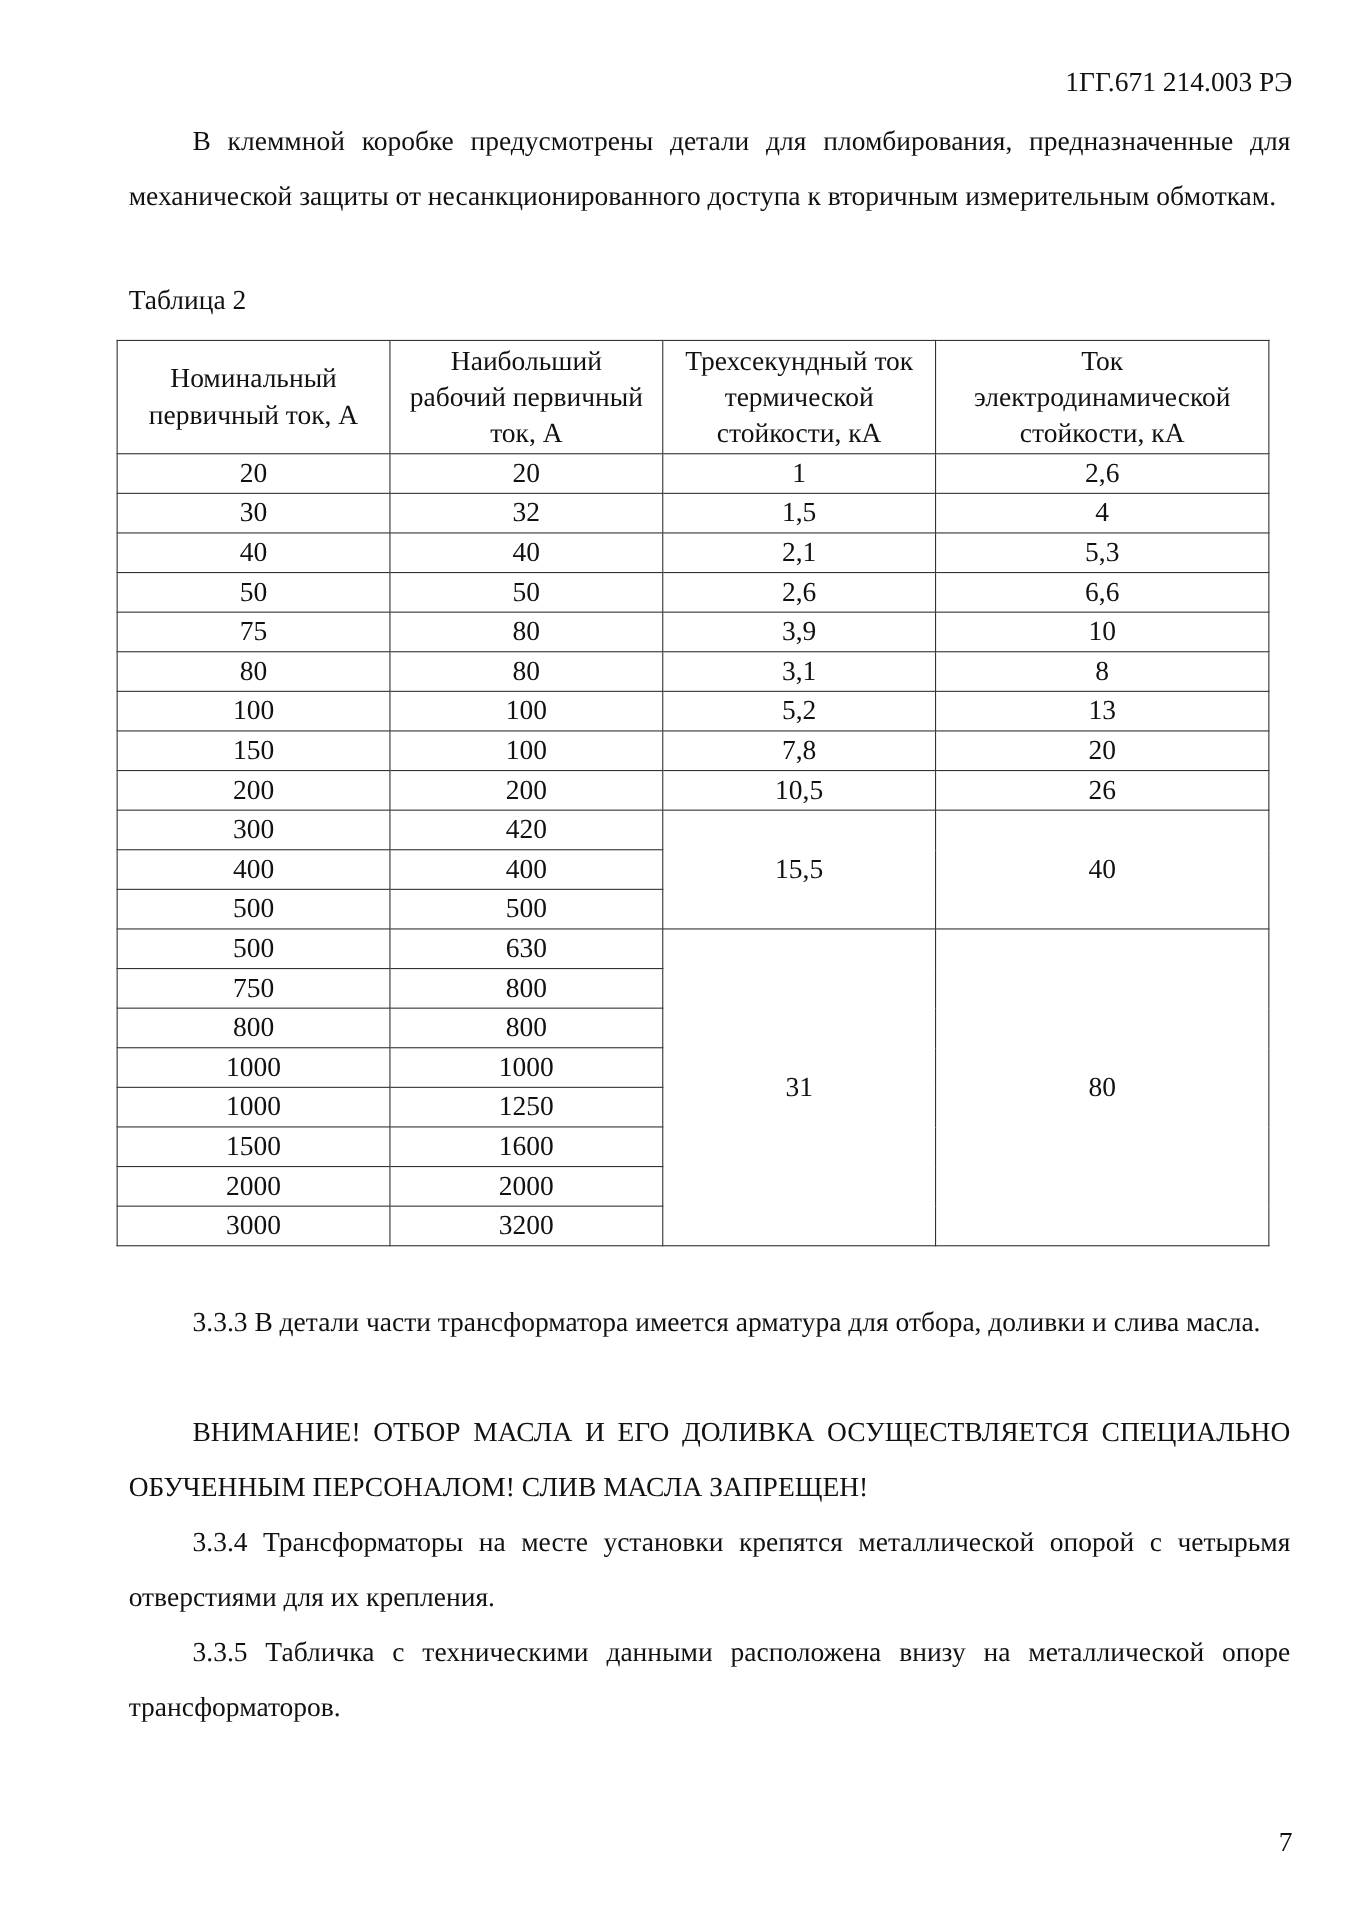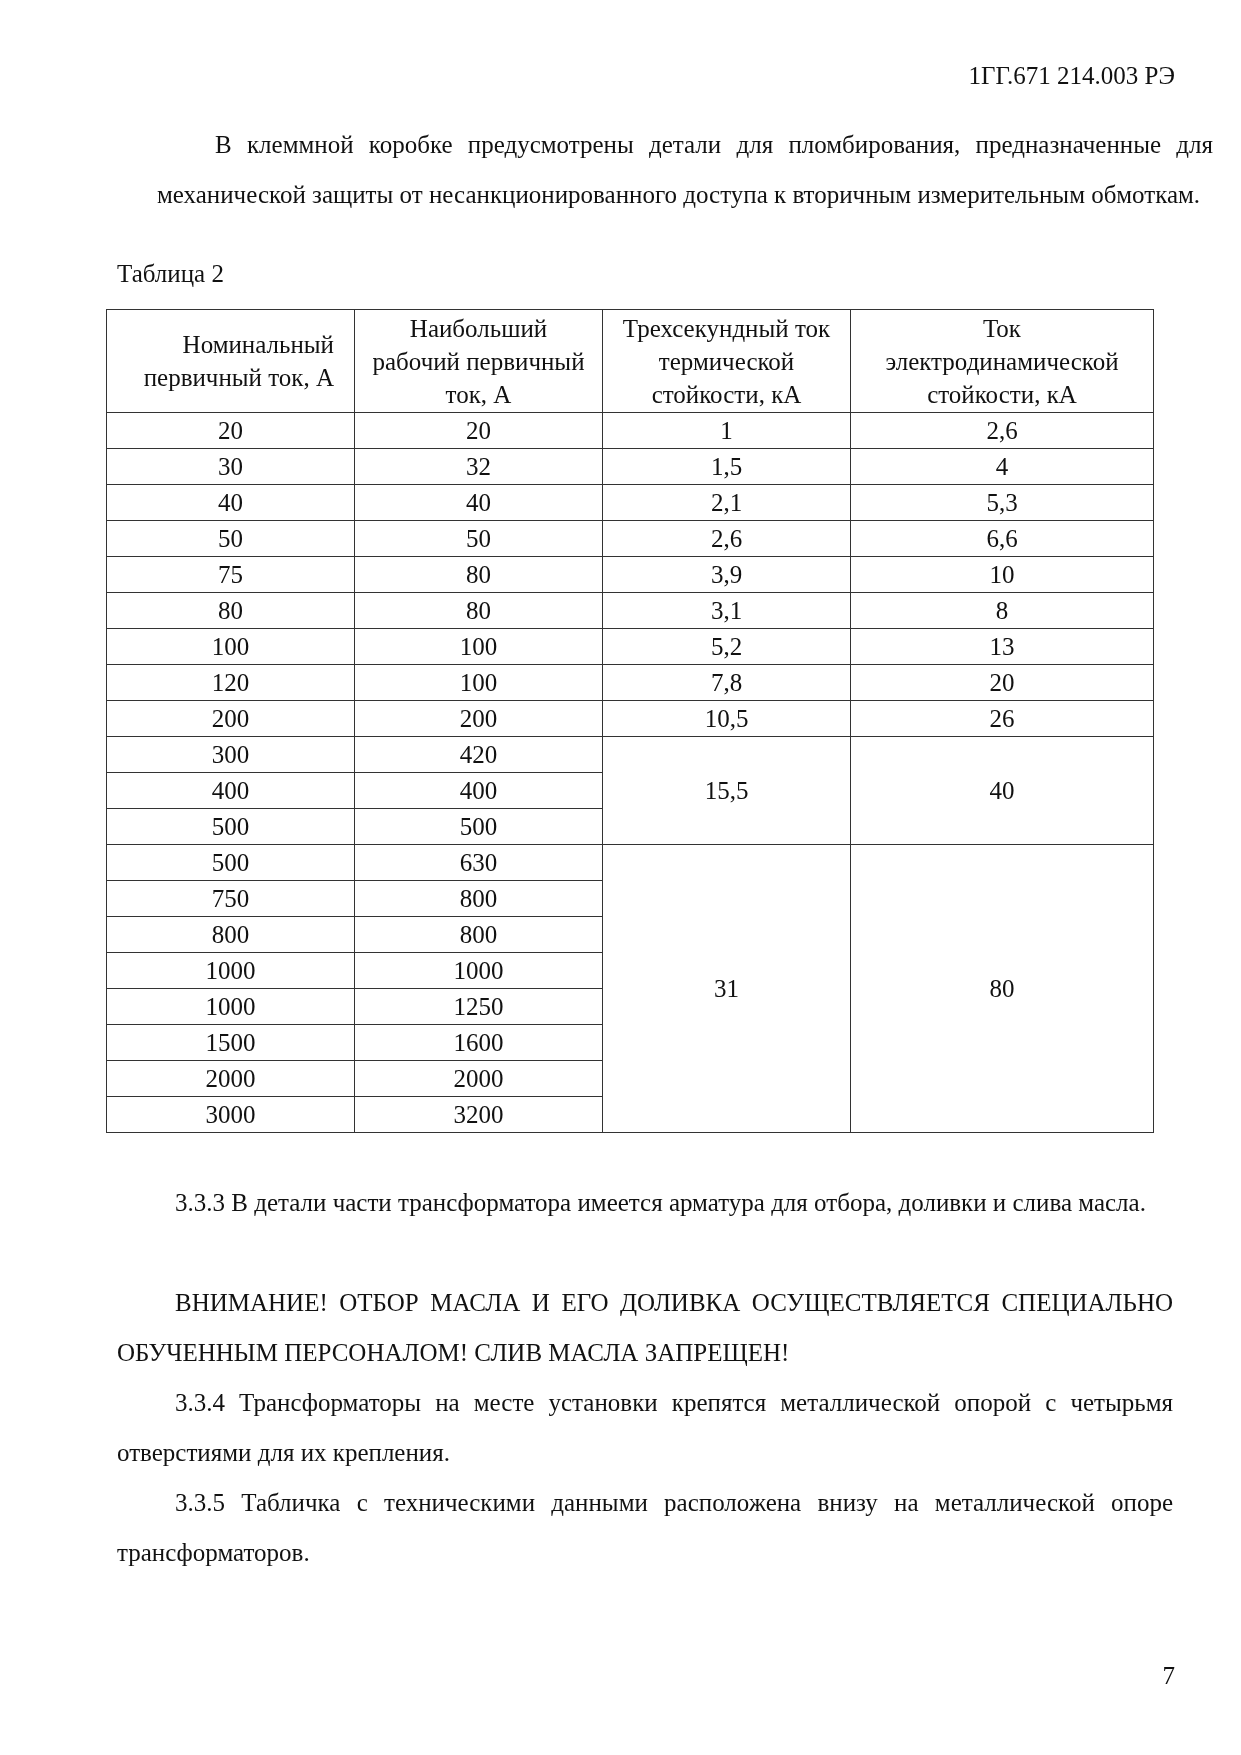--- a/index.html
+++ b/index.html
@@ -44,7 +44,7 @@
 
 <div class="doc-code">1ГГ.671 214.003 РЭ</div>
 
-<div class="para" style="top:120px;margin-left:40px;"><span class="indent"></span><span>В клеммной коробке предусмотрены детали для пломбирования, предназначенные для механической защиты от несанкционированного доступа к вторичным измерительным обмоткам.</span></div>
+<div class="para" style="top:104px;"><span class="indent"></span><span>В клеммной коробке предусмотрены детали для пломбирования, предназначенные для механической защиты от несанкционированного доступа к вторичным измерительным обмоткам.</span></div>
 
 <div class="caption">Таблица 2</div>
 

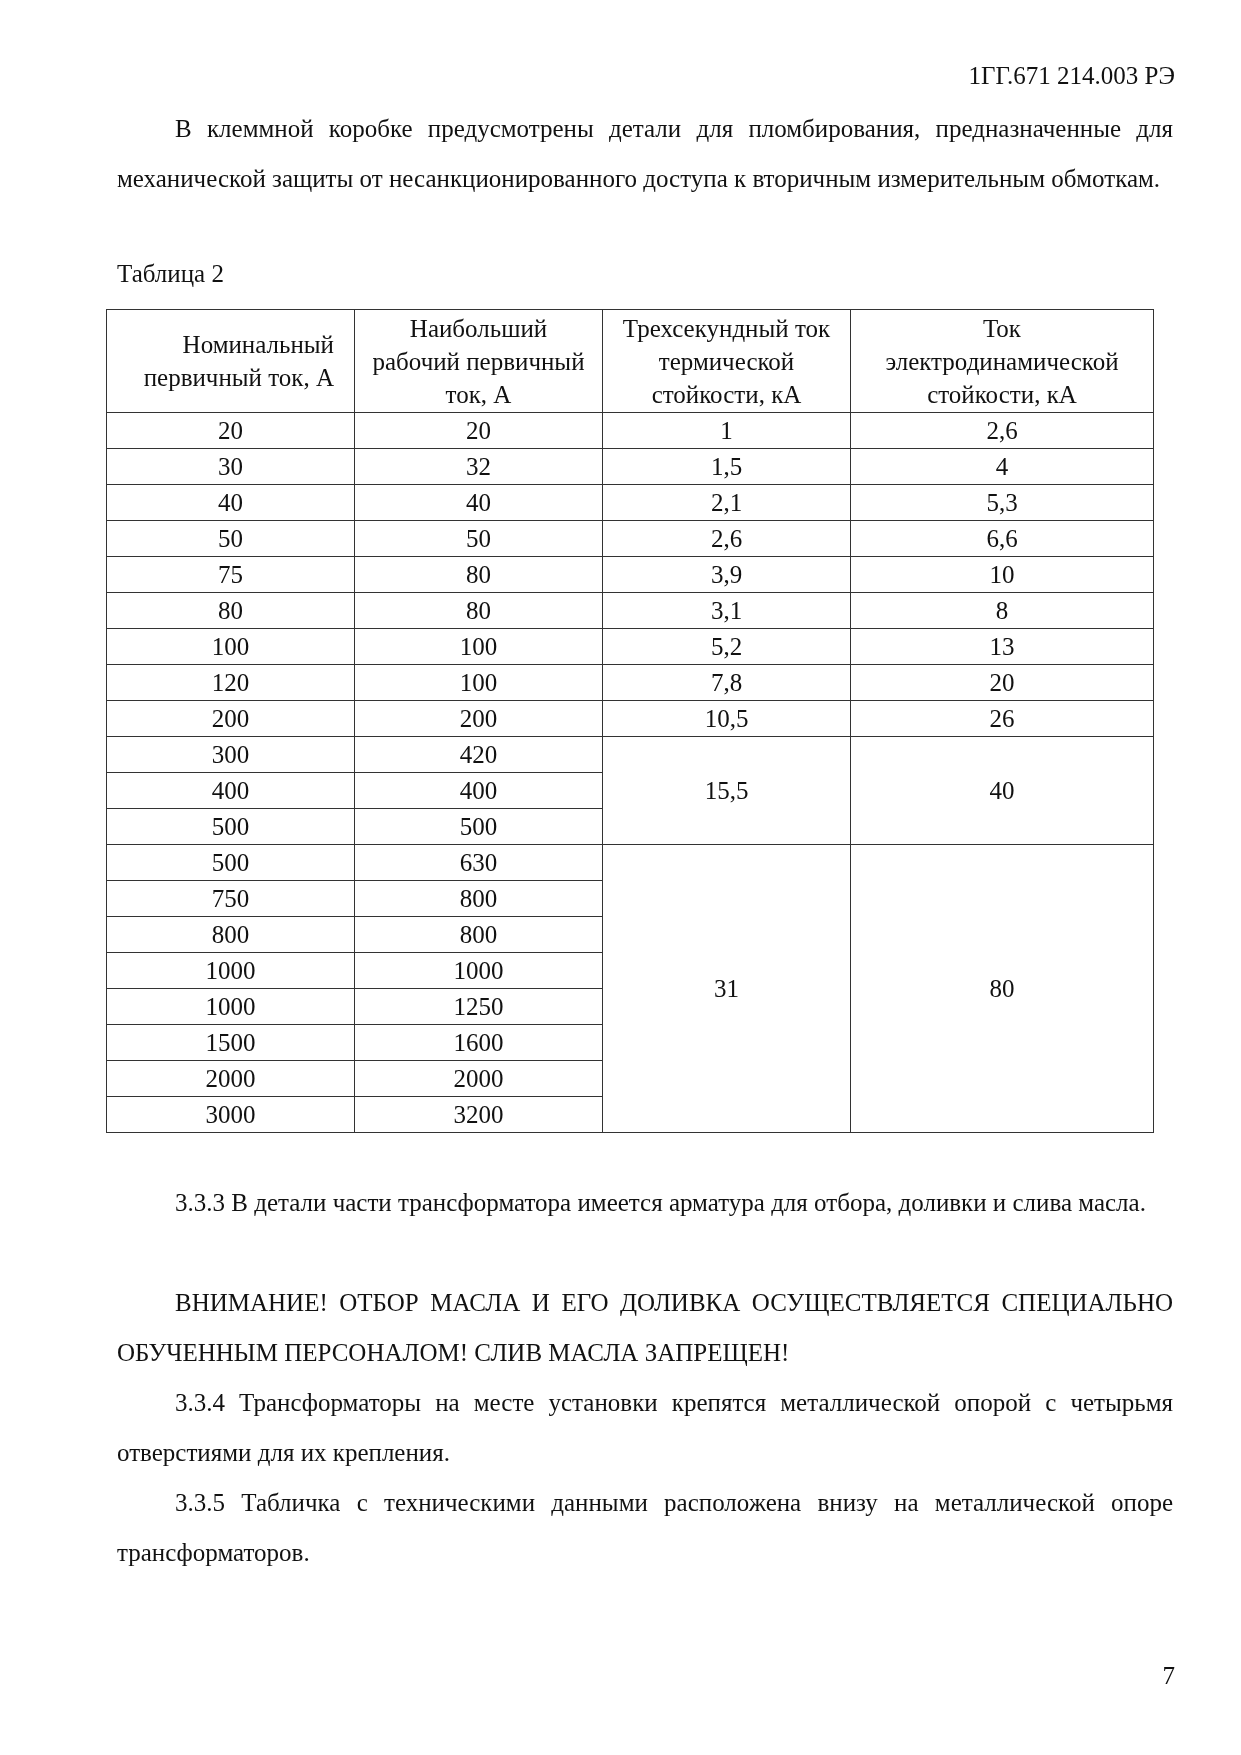--- a/index.html
+++ b/index.html
@@ -57,7 +57,7 @@
   </colgroup>
   <thead>
     <tr>
-      <th style="padding:0 20px;text-align:right;">Номинальный первичный ток, А</th>
+      <th style="padding:0 5px;">Номинальный первичный ток, А</th>
       <th style="padding:0 12px;">Наибольший рабочий первичный ток, А</th>
       <th style="padding:0 8px;">Трехсекундный ток термической стойкости, кА</th>
       <th style="padding:0 24px;">Ток электродинамической стойкости, кА</th>

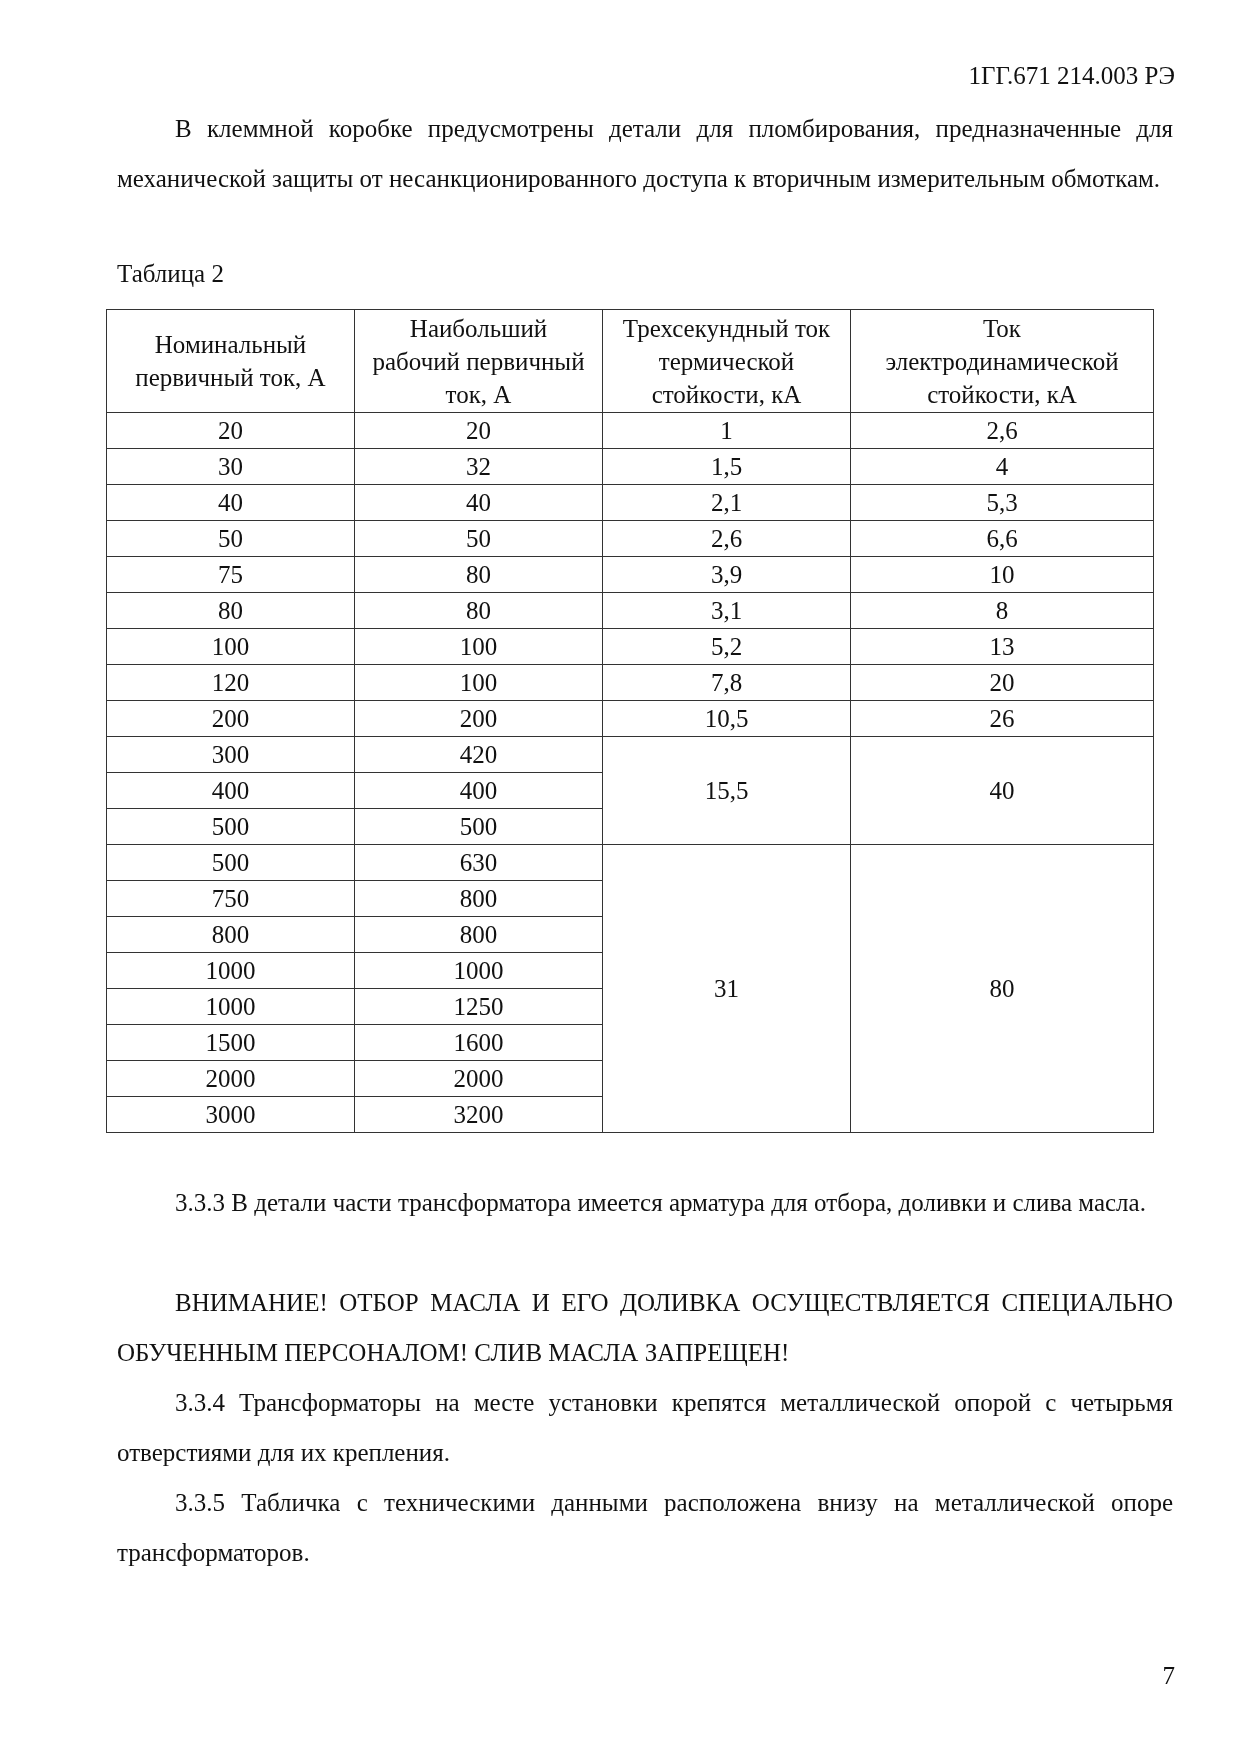--- a/index.html
+++ b/index.html
@@ -107,7 +107,7 @@
         <td>13</td>
       </tr>
     <tr>
-        <td>120</td>
+        <td>150</td>
         <td>100</td>
         <td>7,8</td>
         <td>20</td>

